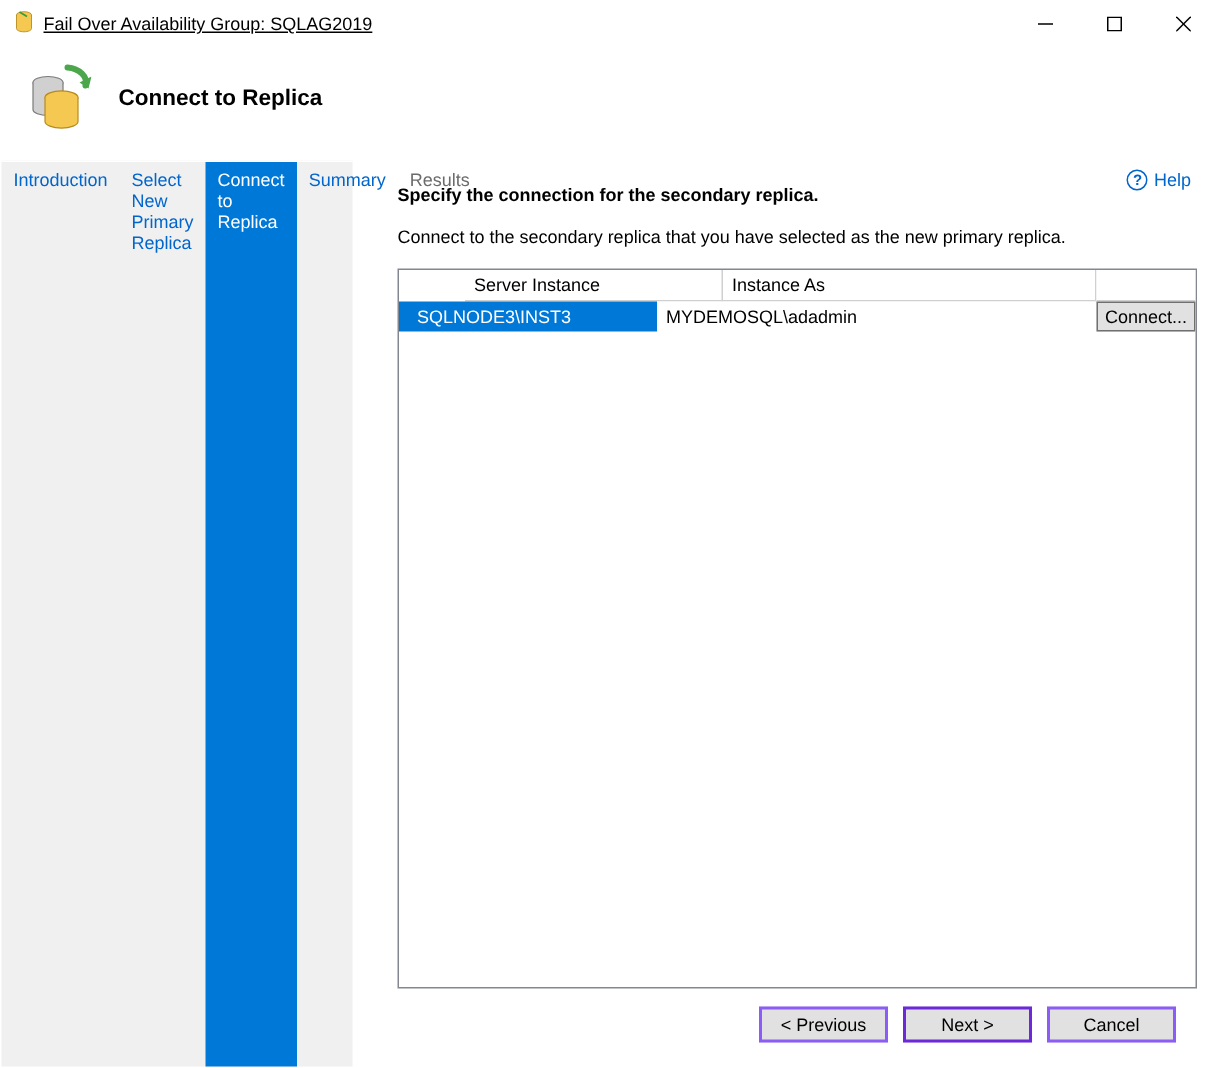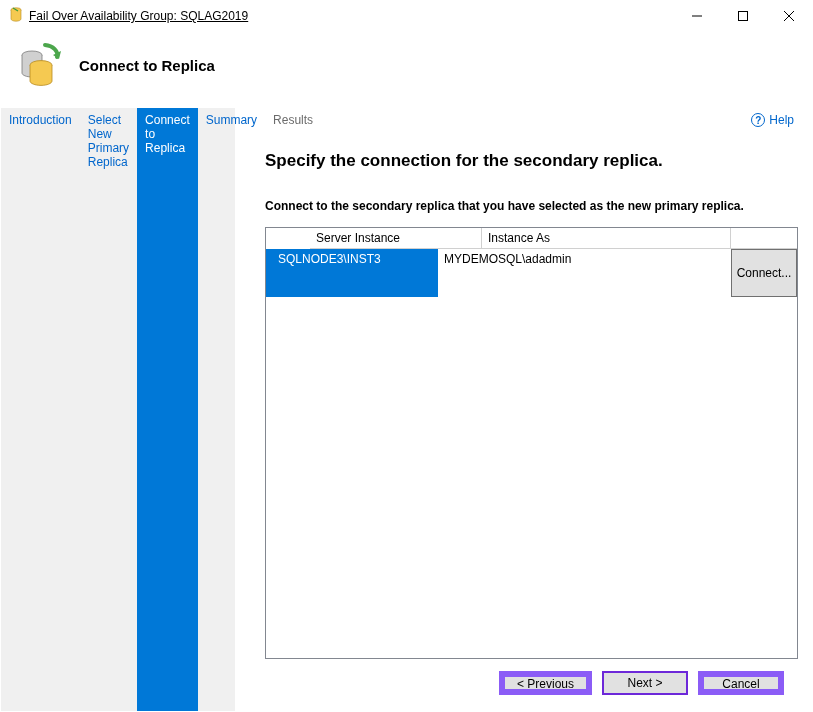--- a/index.html
+++ b/index.html
@@ -25,7 +25,7 @@
   .help-link { position:absolute; top:6px; right:18px; display:flex; align-items:center; gap:4px; color:#0066cc; cursor:pointer; font-size:12px; }
   .help-icon { width:14px; height:14px; border-radius:50%; border:1px solid #0066cc; display:flex; align-items:center; justify-content:center; font-size:10px; color:#0066cc; font-weight:600; }
 
-  .instruction-bold { font-weight:700; font-size:17px; margin-top:28px; }
+  .instruction-bold { font-weight:700; font-size:12px; }
   .instruction-sub { font-size:12px; margin-top:28px; margin-bottom:14px;font-weight:bold; }
 
   .table-wrap { border:1px solid #828790; flex:1; background:#fff; display:flex; flex-direction:column; overflow:hidden; }

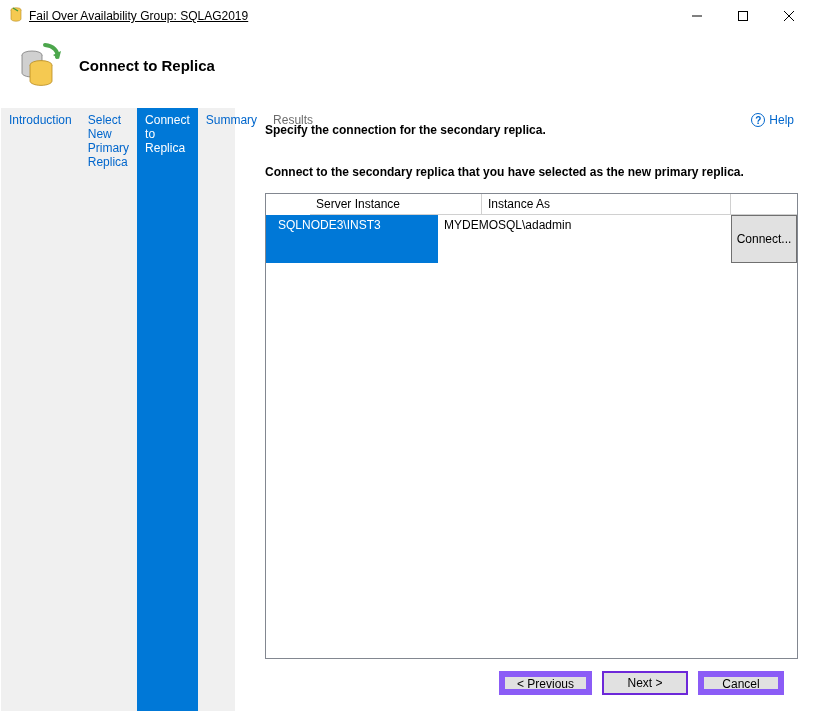--- a/index.html
+++ b/index.html
@@ -26,7 +26,7 @@
   .help-icon { width:14px; height:14px; border-radius:50%; border:1px solid #0066cc; display:flex; align-items:center; justify-content:center; font-size:10px; color:#0066cc; font-weight:600; }
 
   .instruction-bold { font-weight:700; font-size:12px; }
-  .instruction-sub { font-size:12px; margin-top:28px; margin-bottom:14px;font-weight:bold; }
+  .instruction-sub { font-size:12px; margin-top:14px; margin-bottom:14px; }
 
   .table-wrap { border:1px solid #828790; flex:1; background:#fff; display:flex; flex-direction:column; overflow:hidden; }
   .grid-header { display:flex; background:#fff;margin-left:44px; }

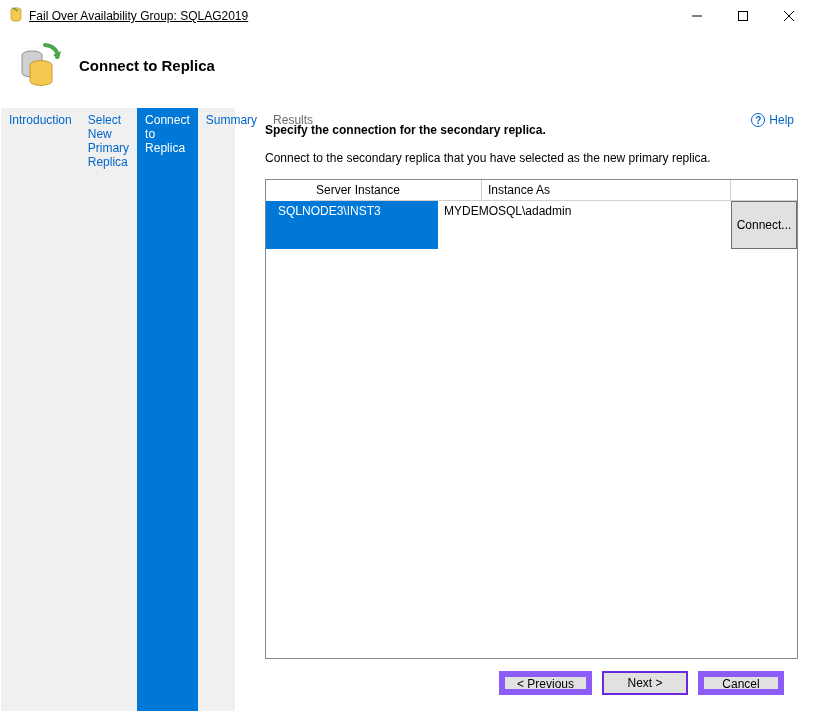--- a/index.html
+++ b/index.html
@@ -38,7 +38,7 @@
   .col3 { width:66px; padding:0 !important; }
   .row-selected .td.col1 { background:#0078d7; color:#fff;padding-left:12px; }
   .row-selected .td.col2 { background:#fff; color:#000; }
-  .connect-btn { width:100%; height:100%; min-height:20px; background:#e1e1e1; border:1px solid #707070; font-size:12px; font-family:inherit; padding:16px 2px; cursor:pointer; }
+  .connect-btn { width:100%; height:100%; min-height:20px; background:#e1e1e1; border:1px solid #707070; font-size:12px; font-family:inherit; padding:2px 2px; cursor:pointer; }
   .grid-fill { flex:1; }
 
   .footer { padding:12px 14px 16px 0; display:flex; justify-content:flex-end; gap:10px; }

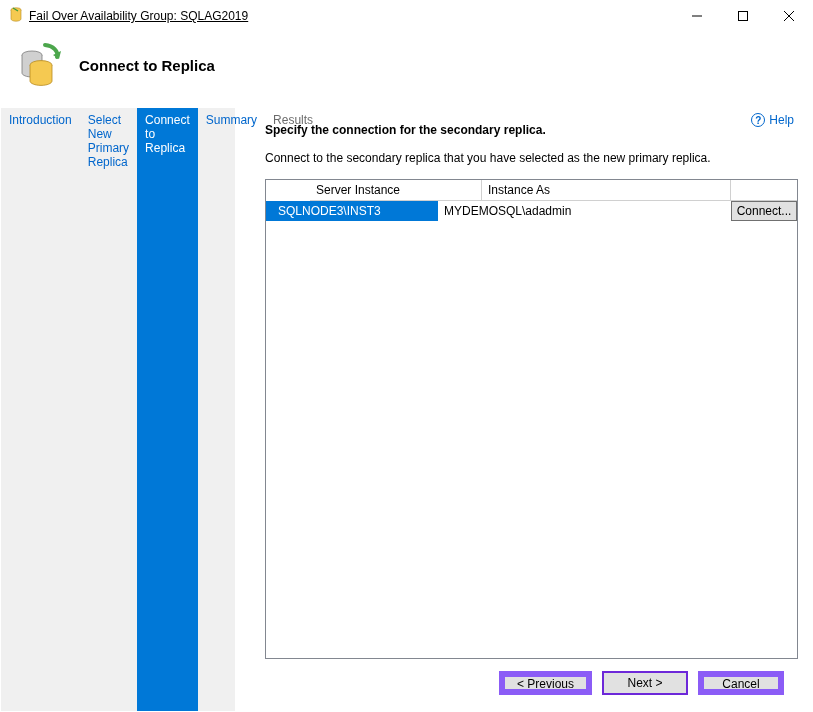--- a/index.html
+++ b/index.html
@@ -42,7 +42,7 @@
   .grid-fill { flex:1; }
 
   .footer { padding:12px 14px 16px 0; display:flex; justify-content:flex-end; gap:10px; }
-  .wiz-btn { min-width:86px; height:24px; background:#e1e1e1; border:6px solid #8b5cf6; font-size:12px; font-family:inherit; cursor:pointer; padding:0 12px; }
+  .wiz-btn { min-width:86px; height:24px; background:#e1e1e1; border:2px solid #8b5cf6; font-size:12px; font-family:inherit; cursor:pointer; padding:0 12px; }
   .wiz-btn.default { border:2px solid #6d28d9; }
 </style>
 </head>

